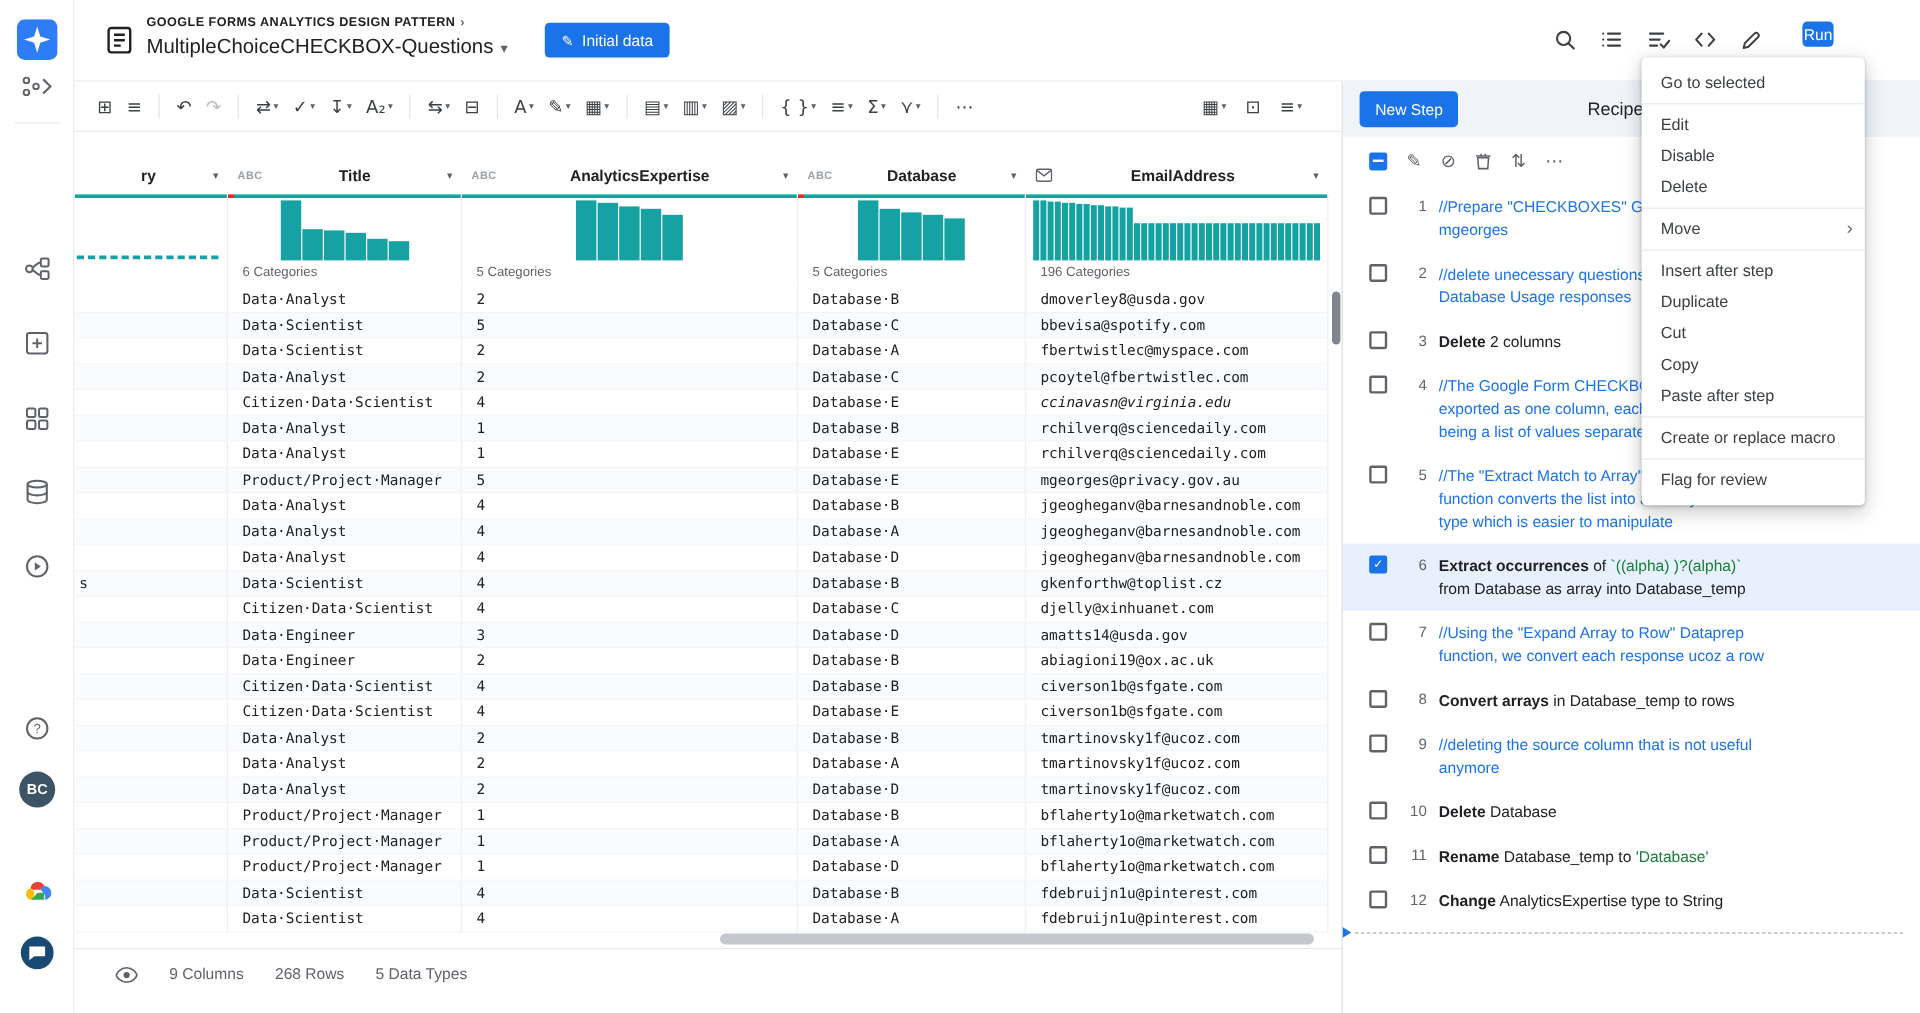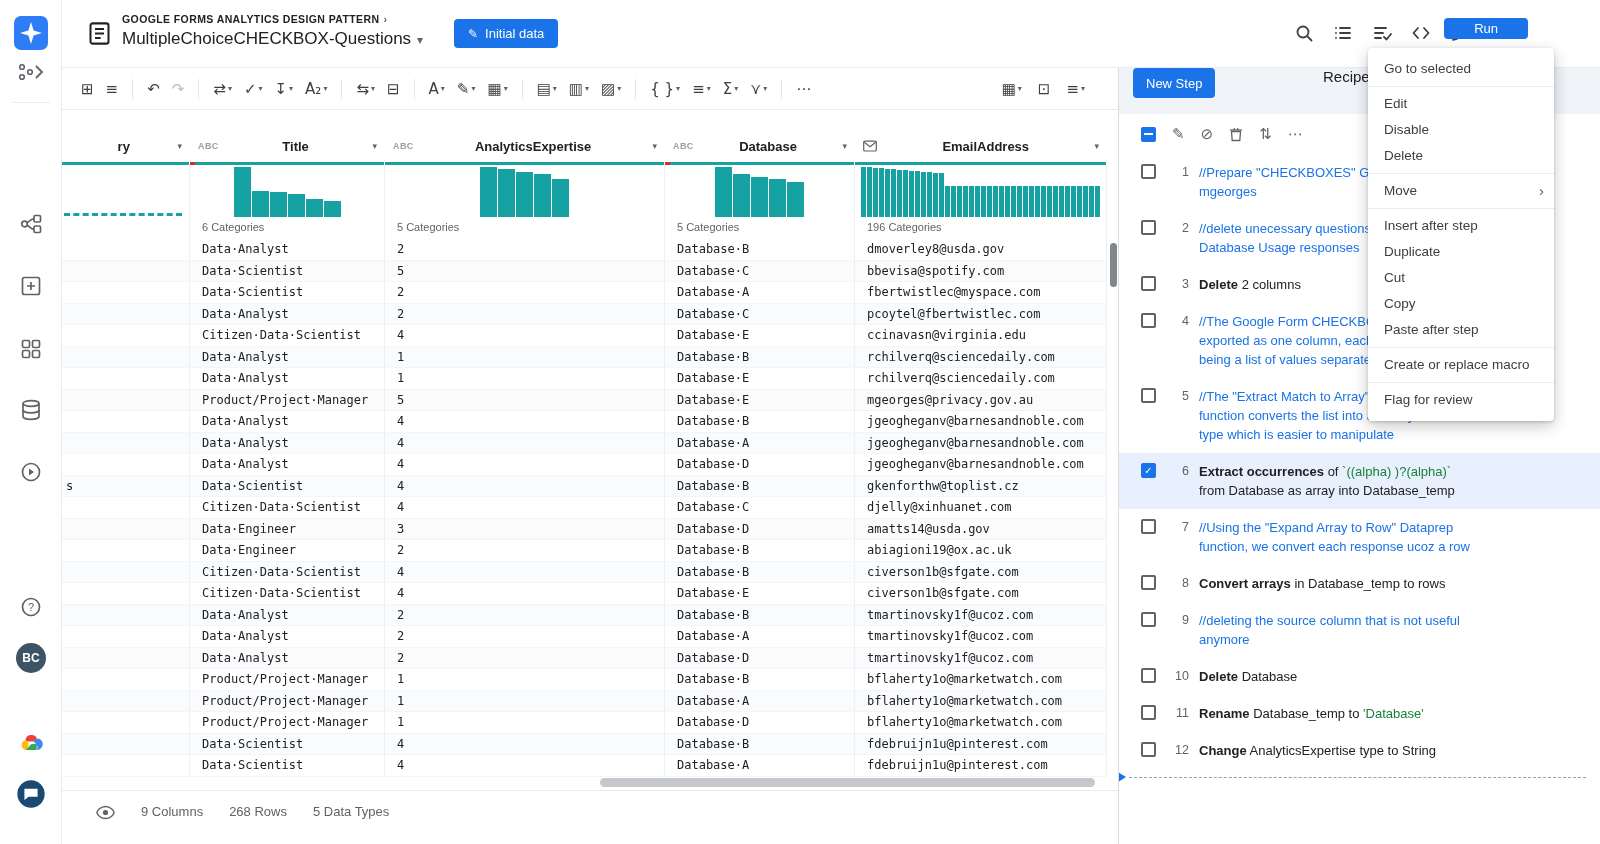--- a/index.html
+++ b/index.html
@@ -24,7 +24,7 @@
   #initial-data-btn .pencil { font-size:12px; }
   .hdr-icons { position:absolute; right:130px; top:23px; display:flex; gap:19px; align-items:center; }
   .hdr-icons span { cursor:pointer; display:inline-flex; }
-  #run-btn { position:absolute; right:72px; top:18px; height:21px; padding:0 30px; }
+  #run-btn { position:absolute; right:72px; top:18px; height:21px; padding:0 1px; }
 
   
   #toolbar { position:absolute; left:62px; top:68px; width:1056px; height:42px; background:#fff; border-bottom:1px solid #E8EAED; display:flex; align-items:center; padding:0 14px; }

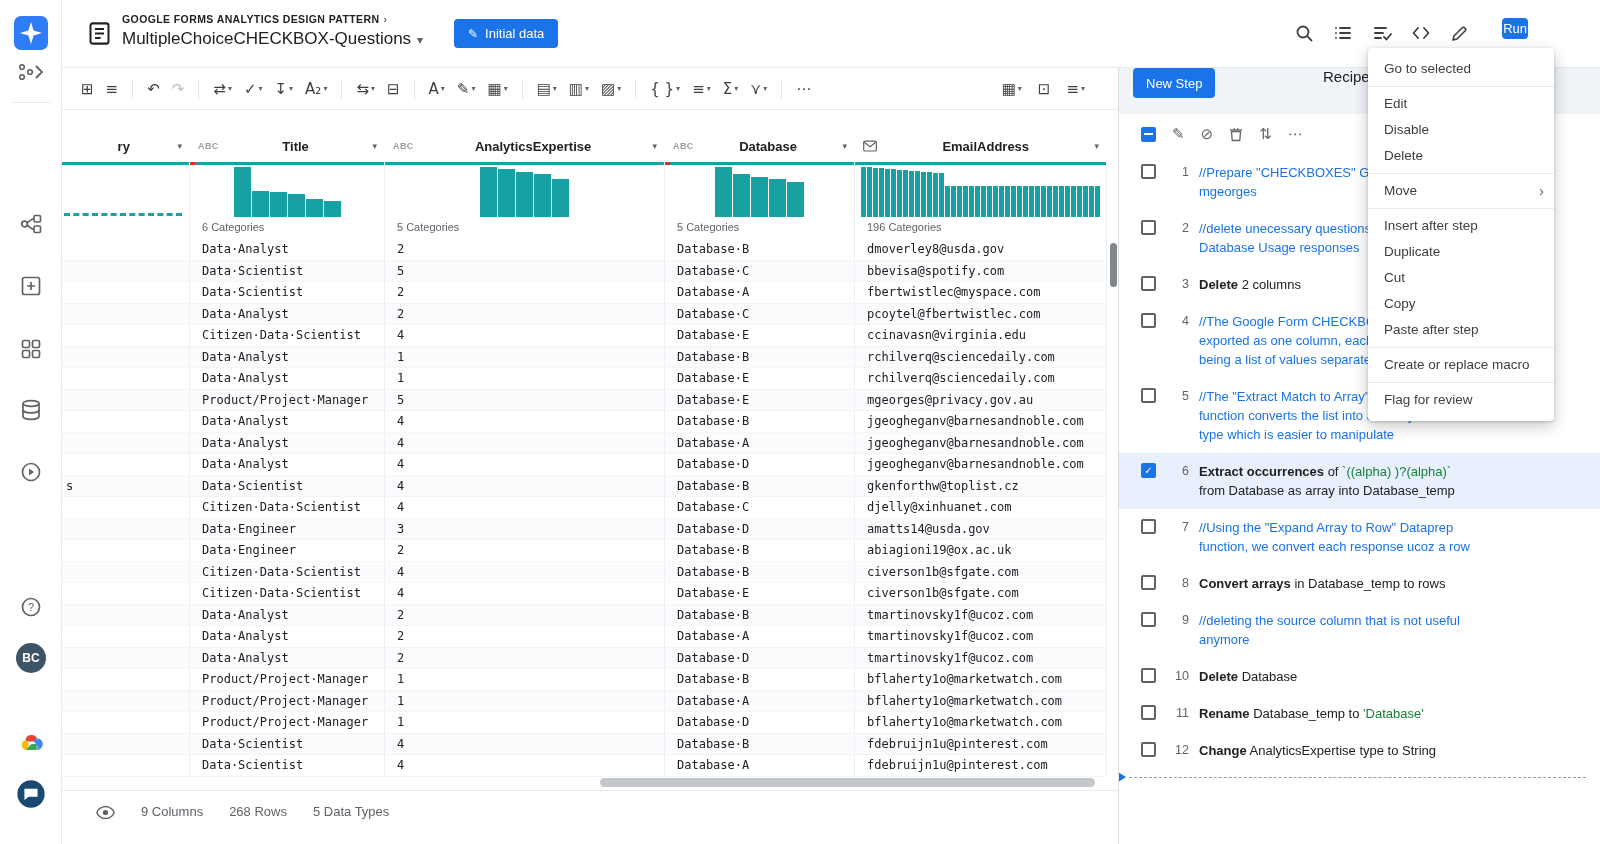--- a/index.html
+++ b/index.html
@@ -68,7 +68,7 @@
 
   
   #recipe { position:absolute; left:1118px; top:68px; width:482px; height:776px; background:#fff; border-left:1px solid #DADCE0; }
-  .rhead { height:46px; background:#F0F4F9; display:flex; padding:0 14px; position:relative; }
+  .rhead { height:46px; background:#F0F4F9; display:flex; align-items:center; padding:0 14px; position:relative; }
   #newstep-btn { height:30px; padding:0 13px; }
   .rtitle { position:absolute; left:204px; font-size:15px; color:#202124; }
   .rtools { height:40px; display:flex; align-items:center; padding-left:22px; gap:16px; color:#5F6368; }

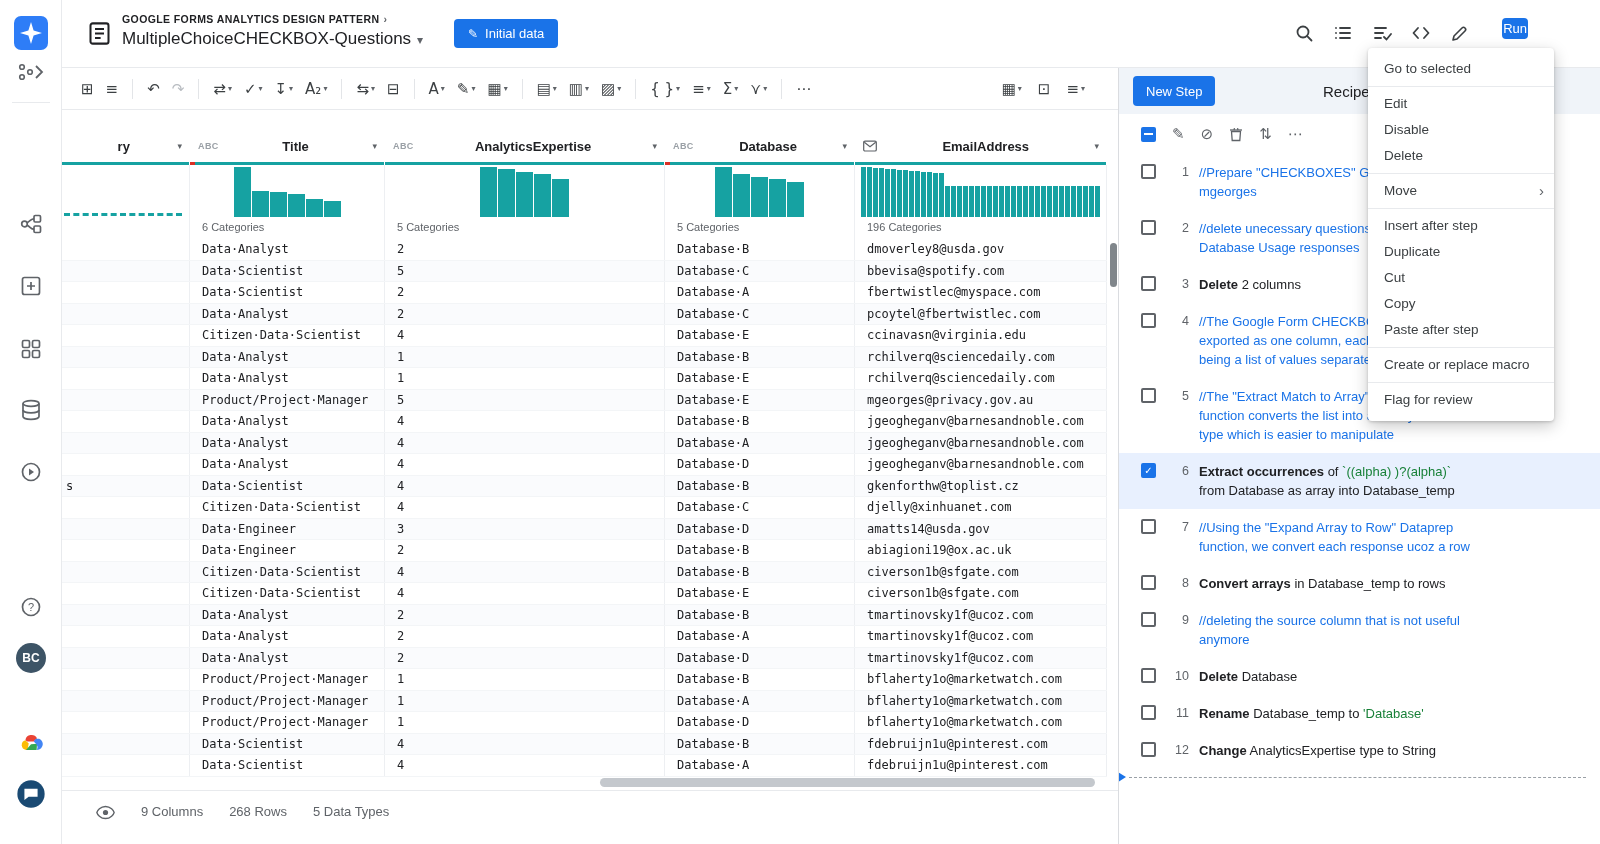--- a/index.html
+++ b/index.html
@@ -511,7 +511,7 @@
         <div class="gcell" style="width: 195px;">Citizen·Data·Scientist</div>
         <div class="gcell" style="width: 280px;">4</div>
         <div class="gcell" style="width: 190px;">Database·E</div>
-        <div class="gcell" style="width: 252px;">ccinavasn@virginia.edu</div>
+        <div class="gcell" style="width: 252px; font-style: italic;">ccinavasn@virginia.edu</div>
       </div>
       <div class="grow alt">
         <div class="gcell first" style="width: 128px;"></div>

